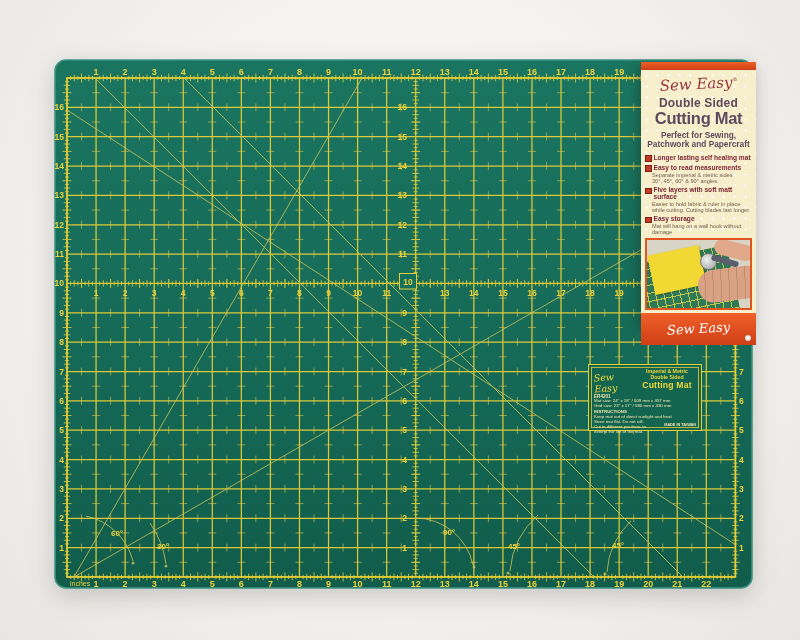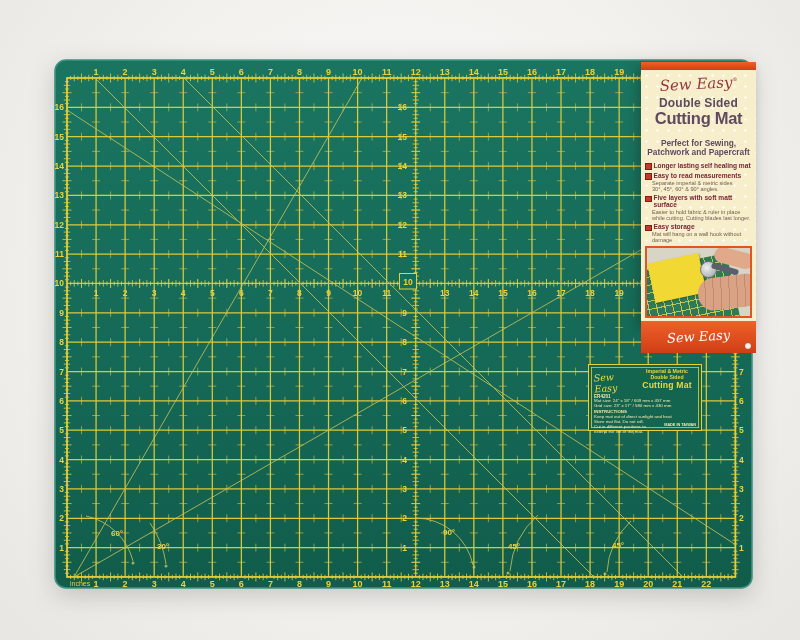--- a/index.html
+++ b/index.html
@@ -52,7 +52,7 @@
   .pkg-brand .reg{font-size:5px;vertical-align:super;}
   .pkg-t1{color:#5e4a5e;font-weight:bold;font-size:12px;text-align:center;margin-top:3px;letter-spacing:.2px;}
   .pkg-t2{color:#5e4a5e;font-weight:bold;font-size:16.5px;text-align:center;line-height:1.0;letter-spacing:-.3px;}
-  .pkg-sub{color:#5e4a5e;font-weight:bold;font-size:8.3px;text-align:center;margin-top:12px;line-height:1.15;}
+  .pkg-sub{color:#5e4a5e;font-weight:bold;font-size:8.3px;text-align:center;margin-top:4px;line-height:1.15;}
   .features{list-style:none;margin:4px 0 0 0;padding:0;}
   .feat{margin-bottom:2px;}
   .feat-head{display:flex;align-items:flex-start;}

